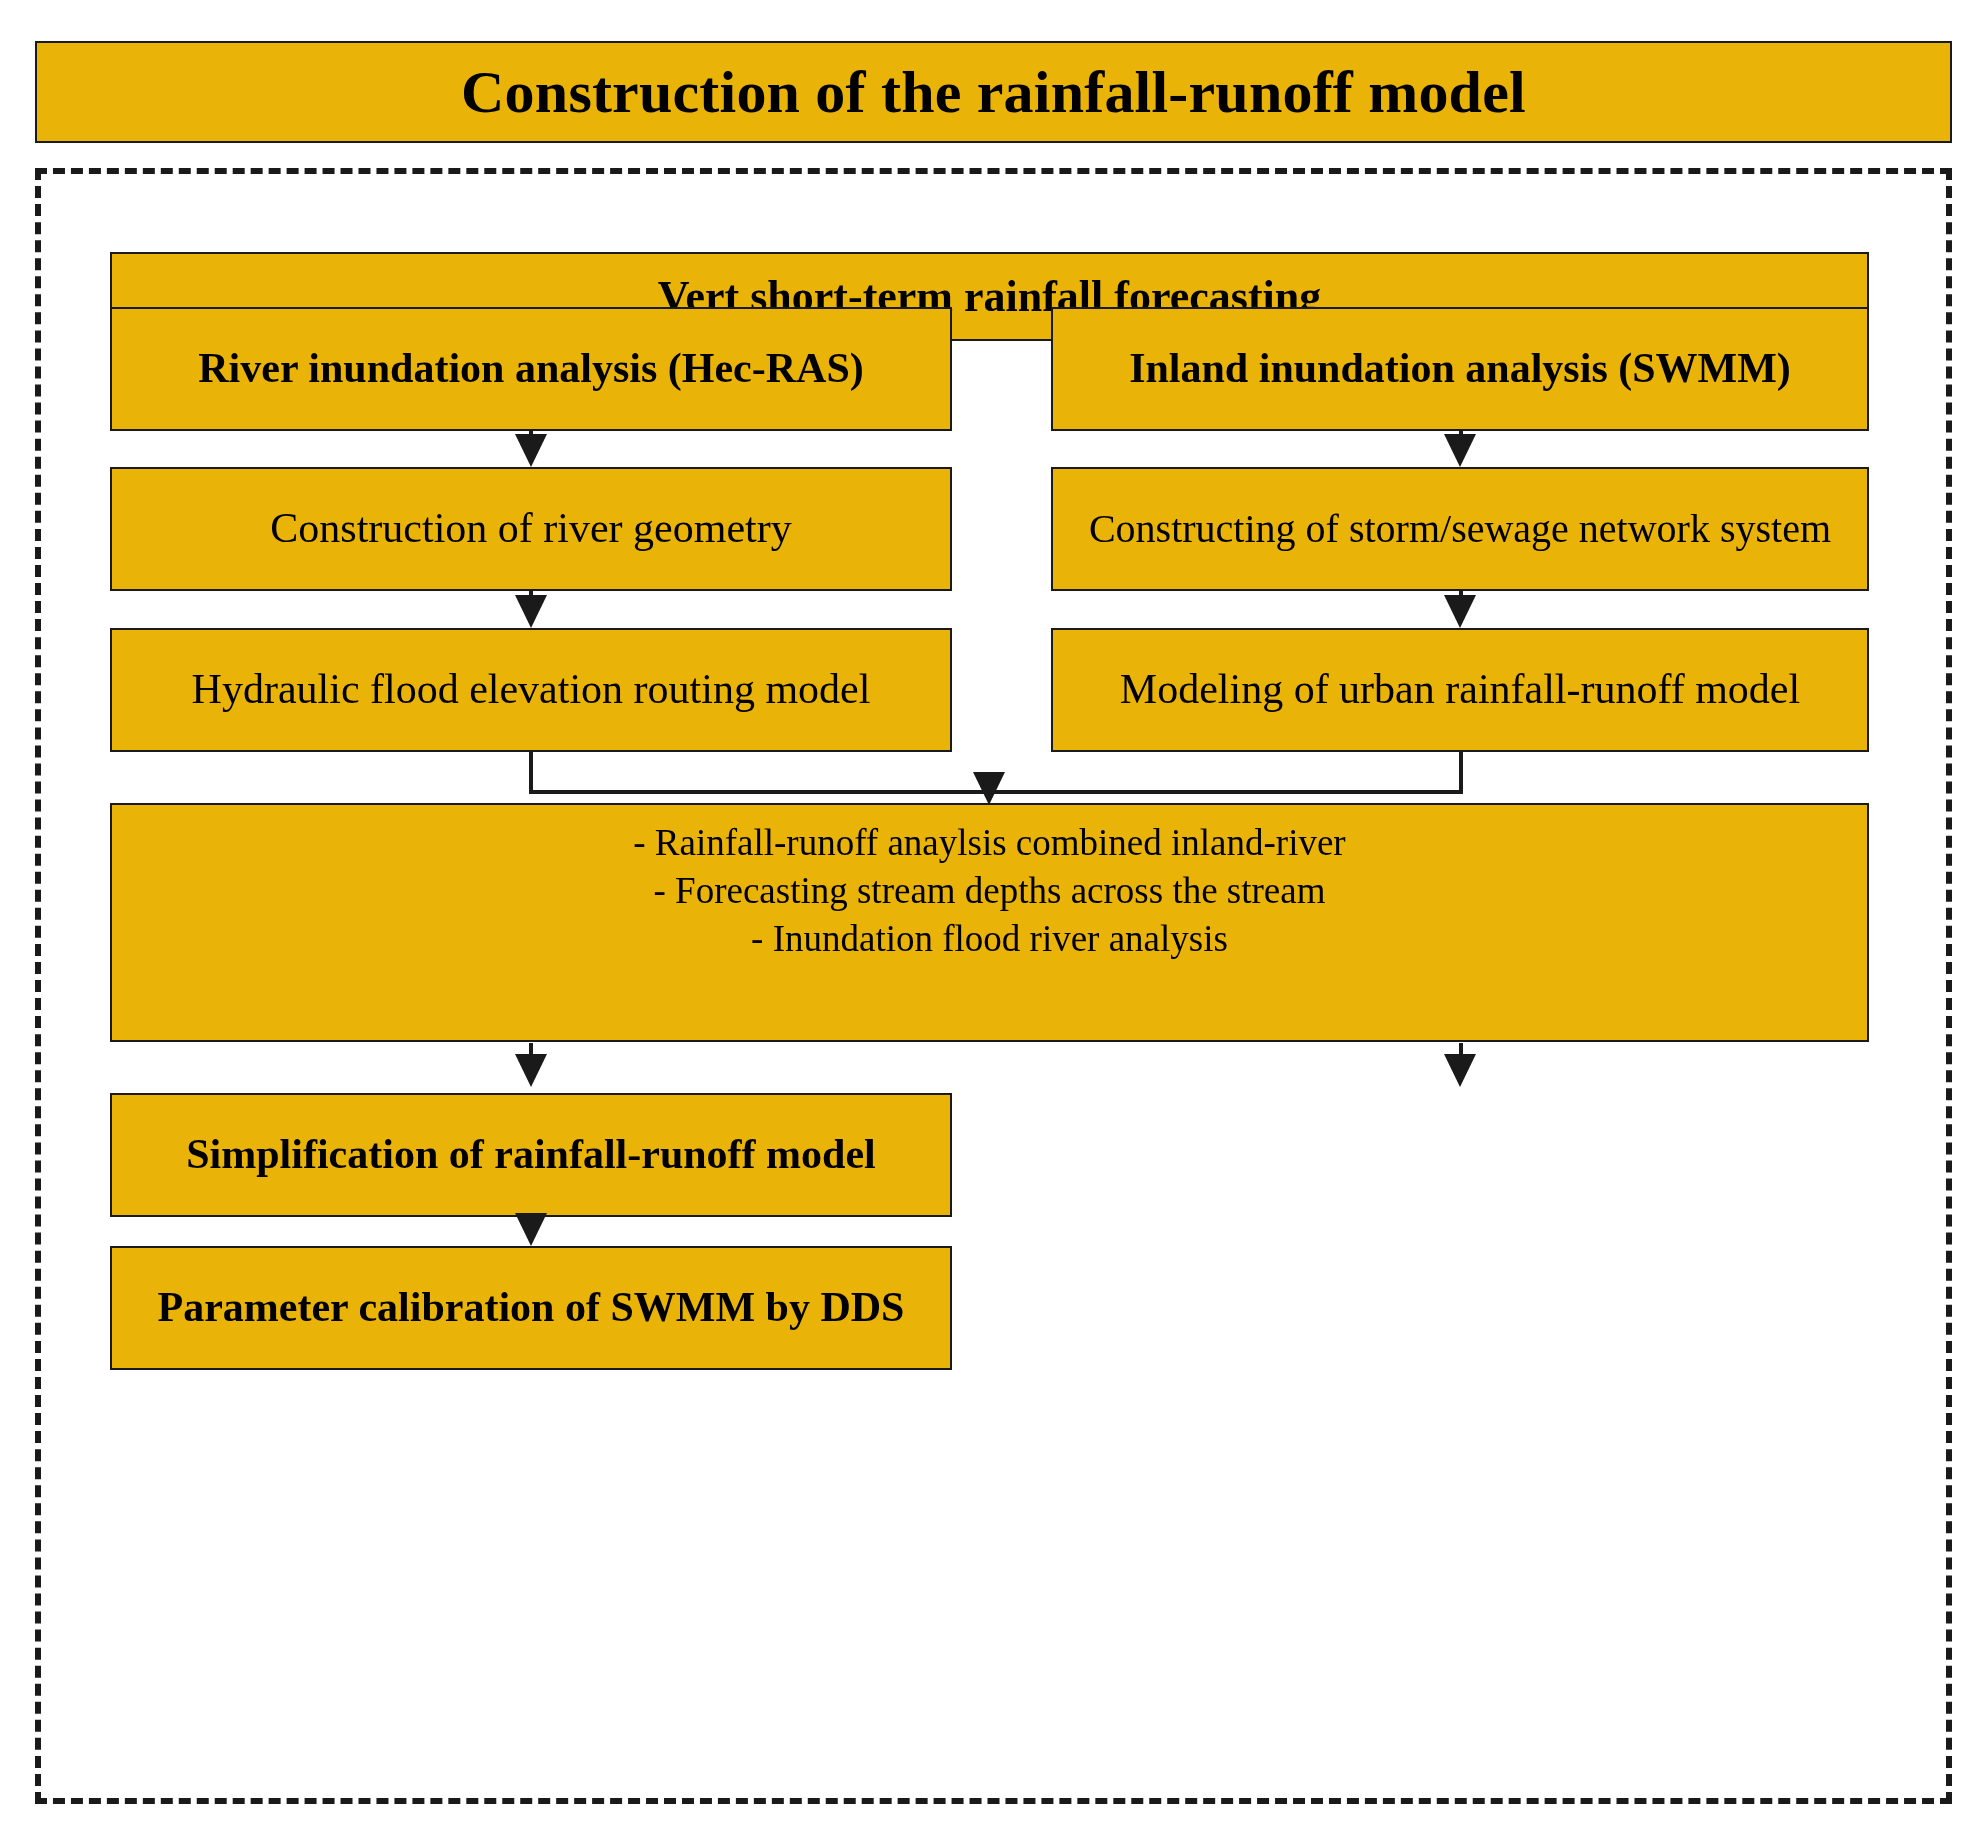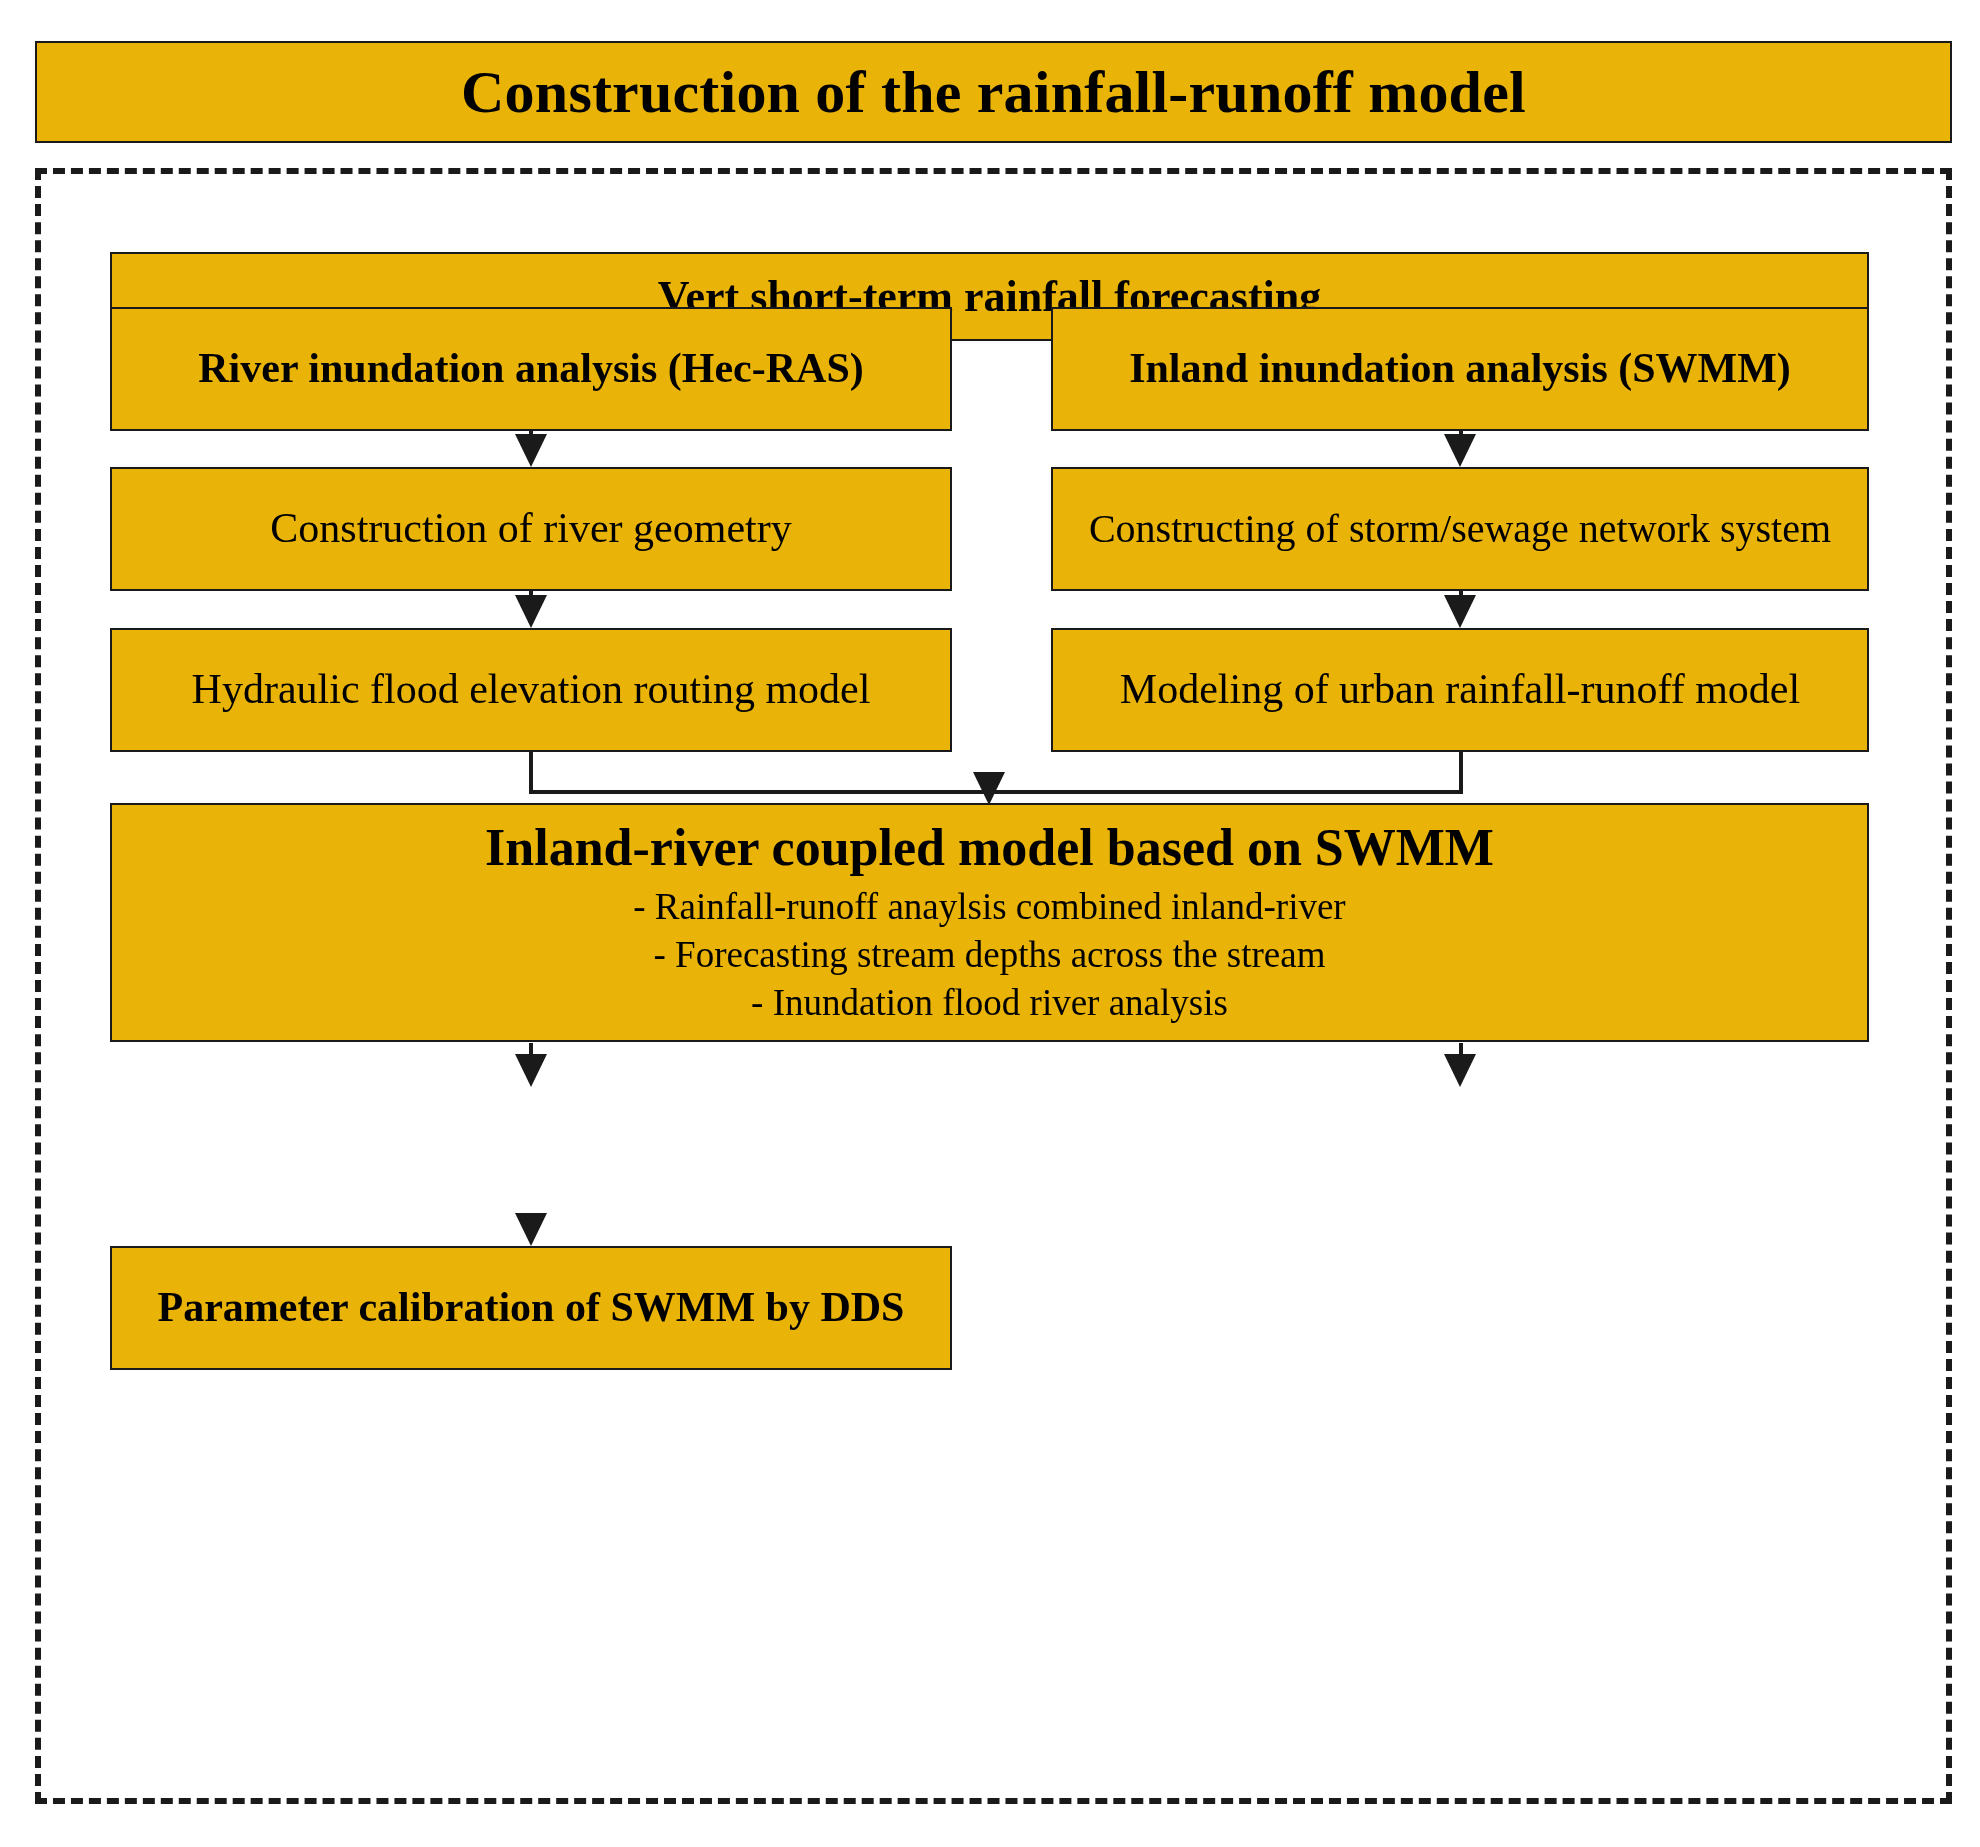--- a/index.html
+++ b/index.html
@@ -180,7 +180,6 @@
   </div>
 
   <div class="nbox" id="coupled-model-box">
-    <span class="heading">Inland-river coupled model based on SWMM</span>
     <span class="bullets">- Rainfall-runoff anaylsis combined inland-river</span>
     <span class="bullets">- Forecasting stream depths across the stream</span>
     <span class="bullets">- Inundation flood river analysis</span>

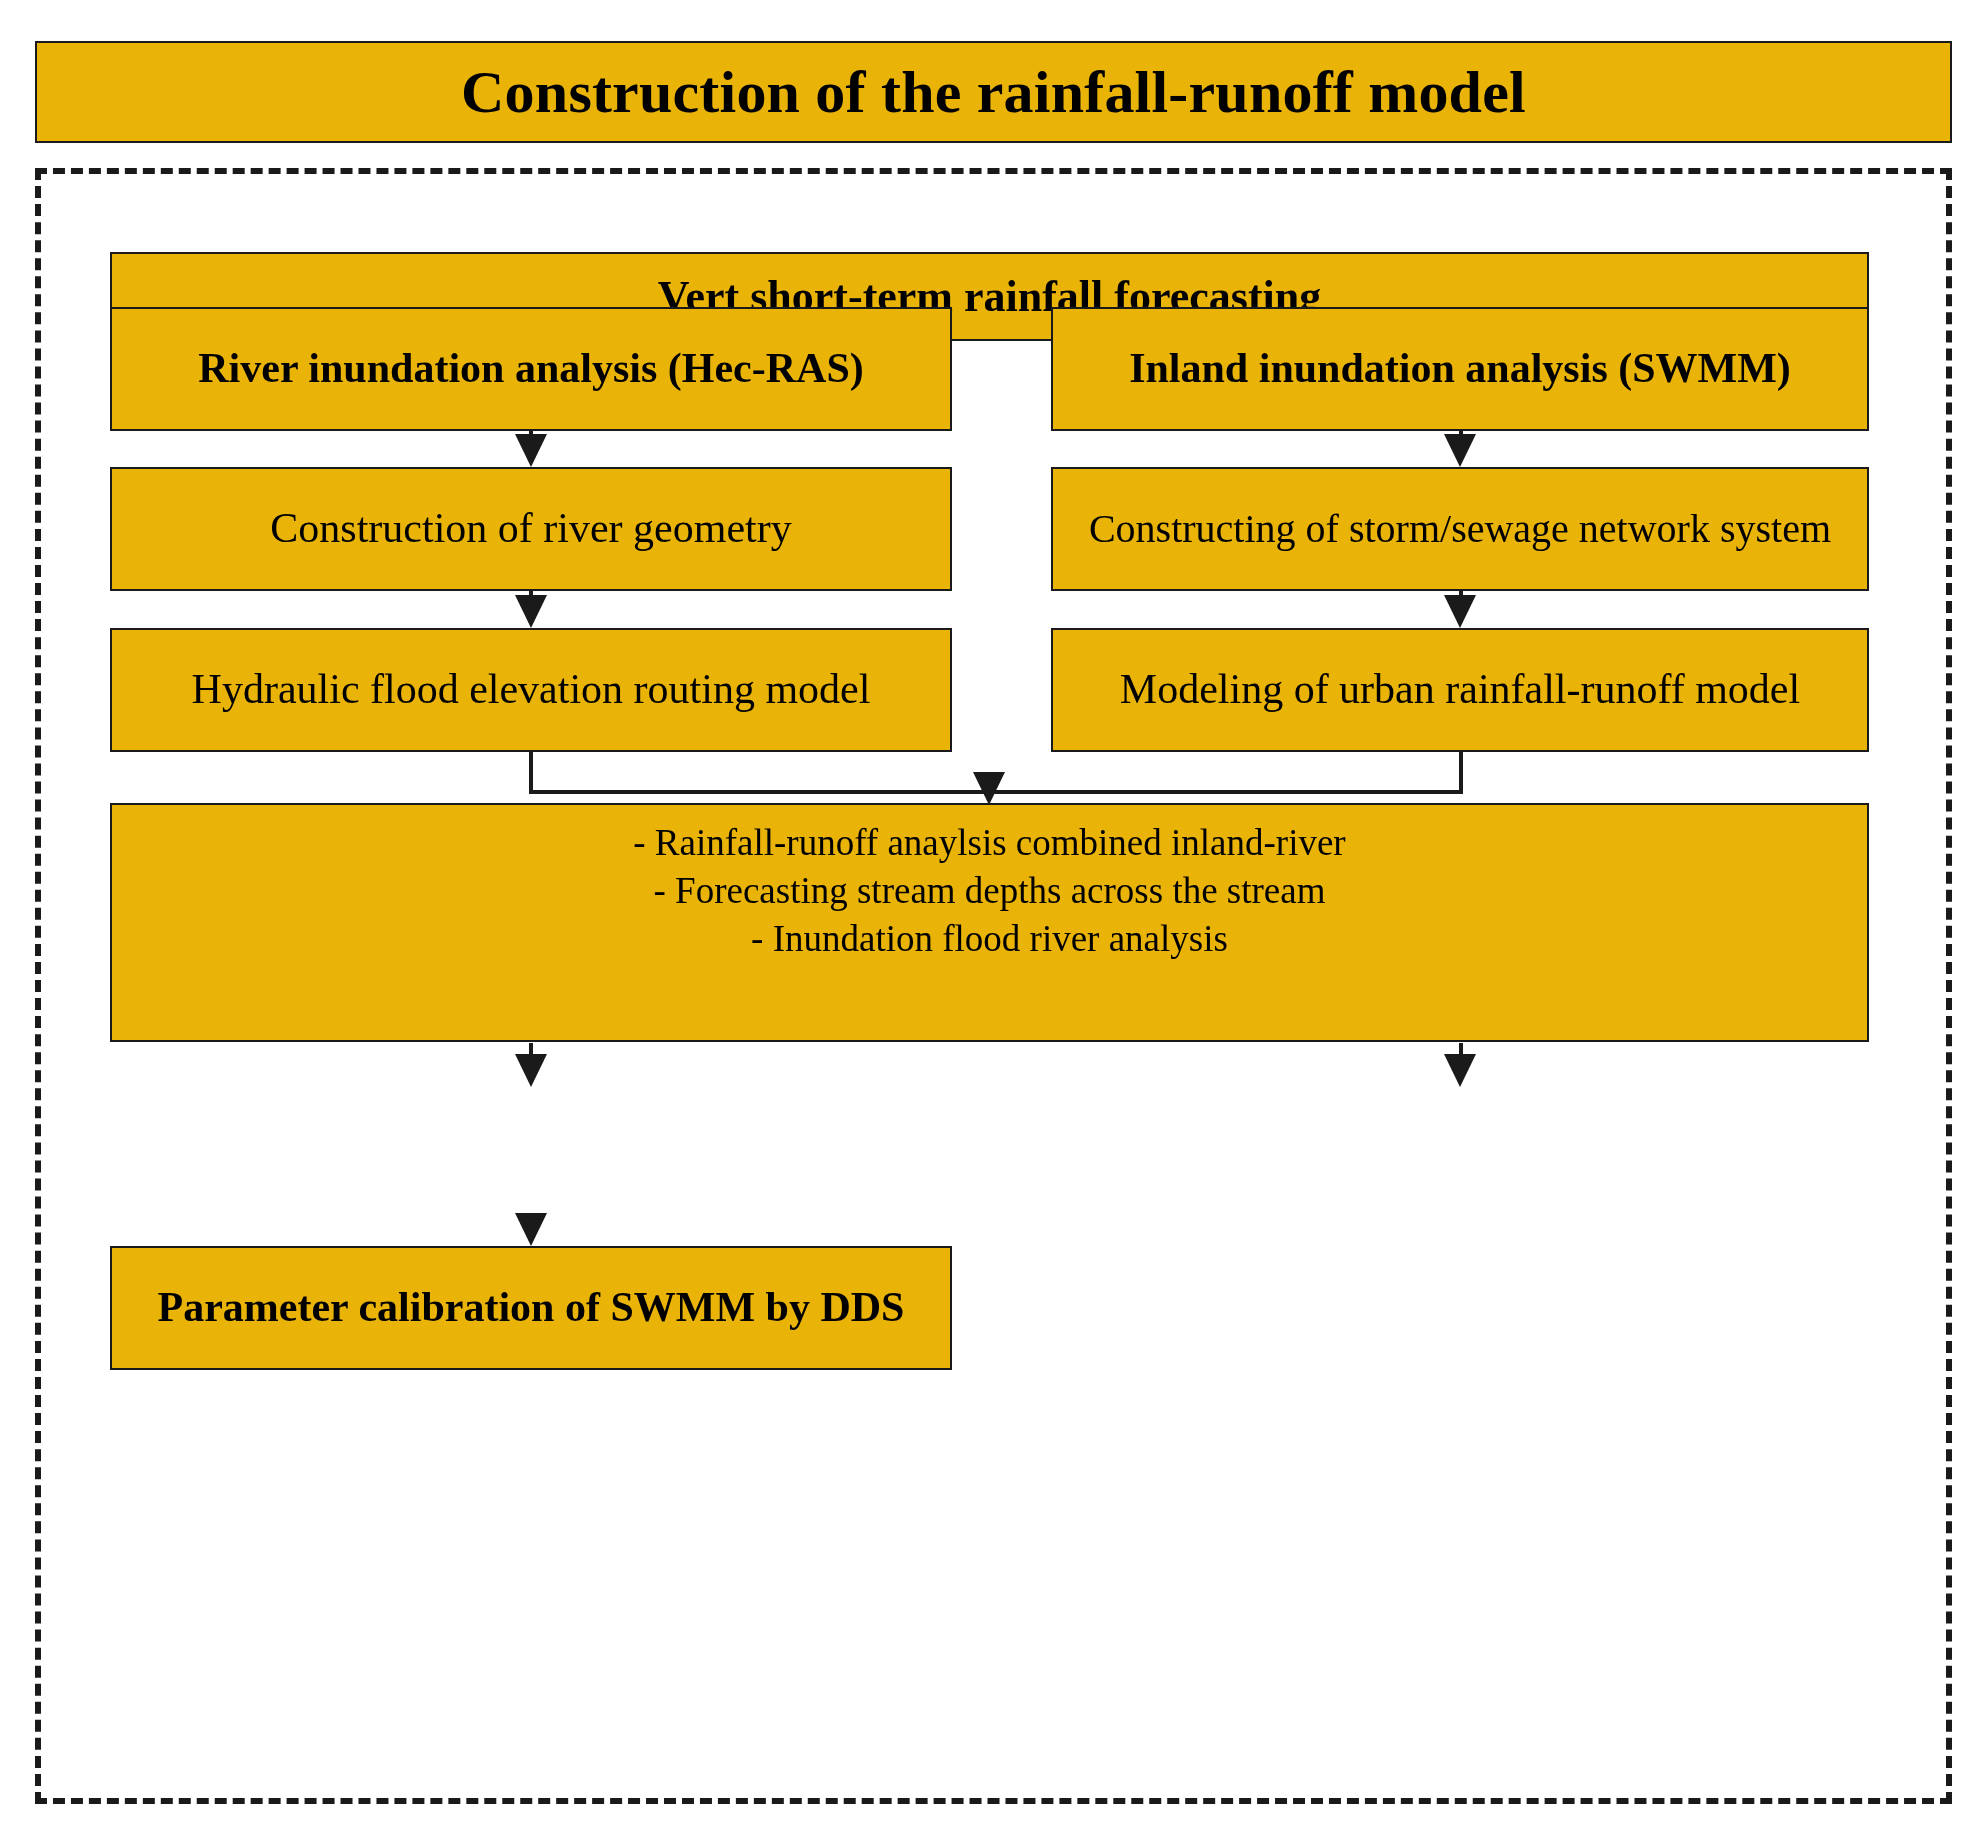--- a/index.html
+++ b/index.html
@@ -185,6 +185,9 @@
     <span class="bullets">- Inundation flood river analysis</span>
   </div>
 
+  <div class="nbox" id="simplification-box">
+    <span class="txt">Simplification of rainfall-runoff model</span>
+  </div>
   <div class="nbox" id="calibration-box">
     <span class="txt">Parameter calibration of SWMM by DDS</span>
   </div>

